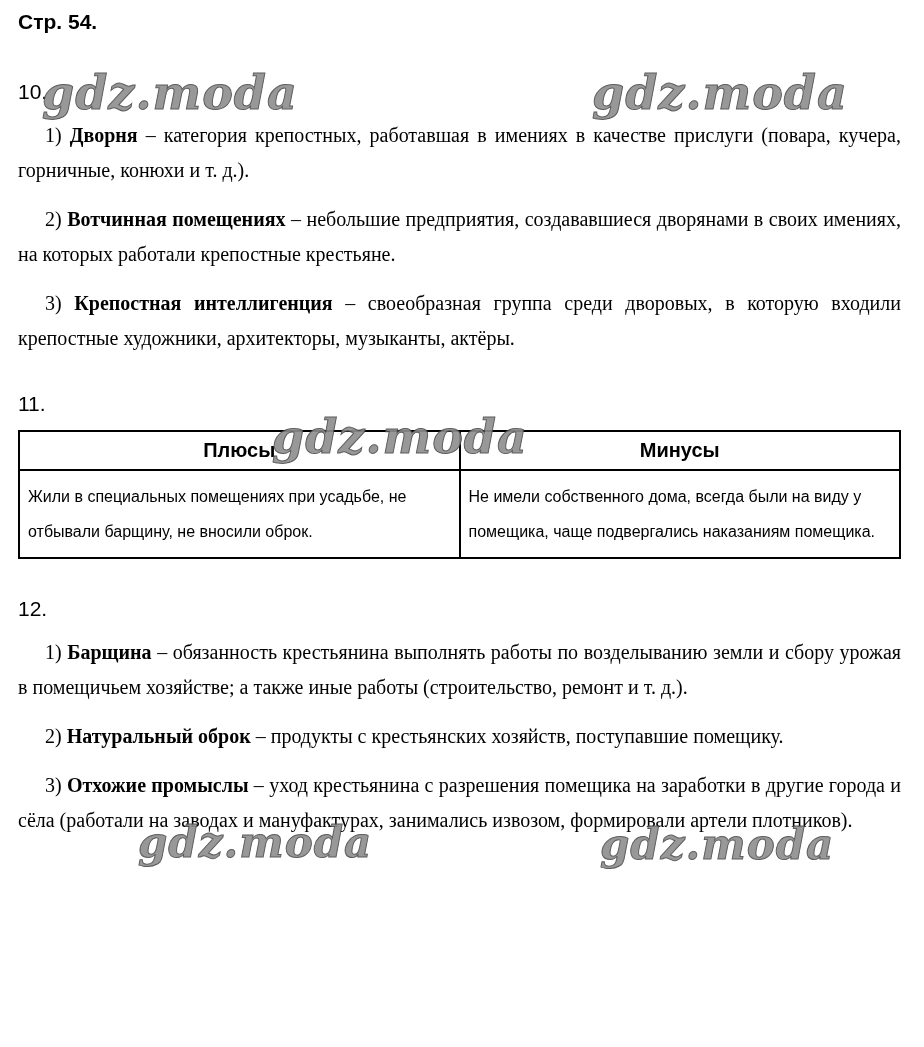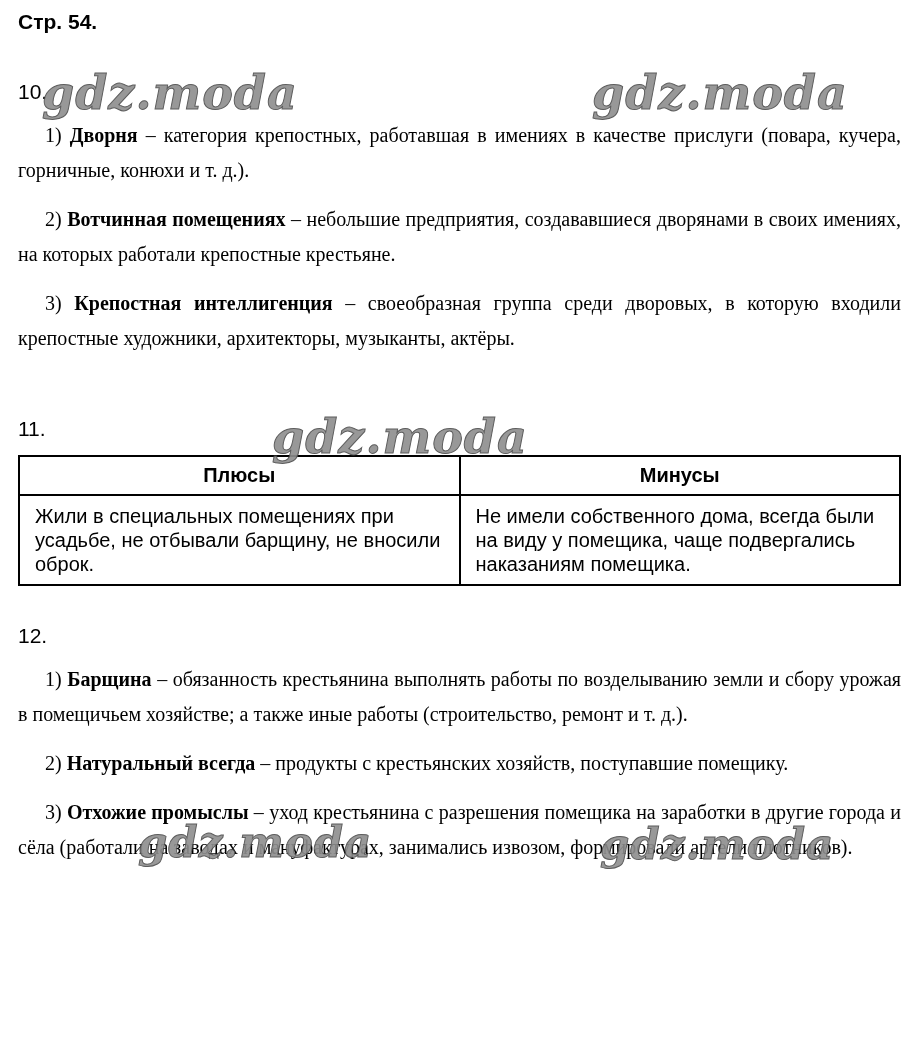--- a/index.html
+++ b/index.html
@@ -26,7 +26,7 @@
     font-weight: normal;
   }
   .sec-10-num { margin-top: 46px; }
-  .sec-11-num { margin-top: 61px; }
+  .sec-11-num { margin-top: 36px; }
   .sec-12-num { margin-top: 38px; }
   .def {
     font-size: 20px;

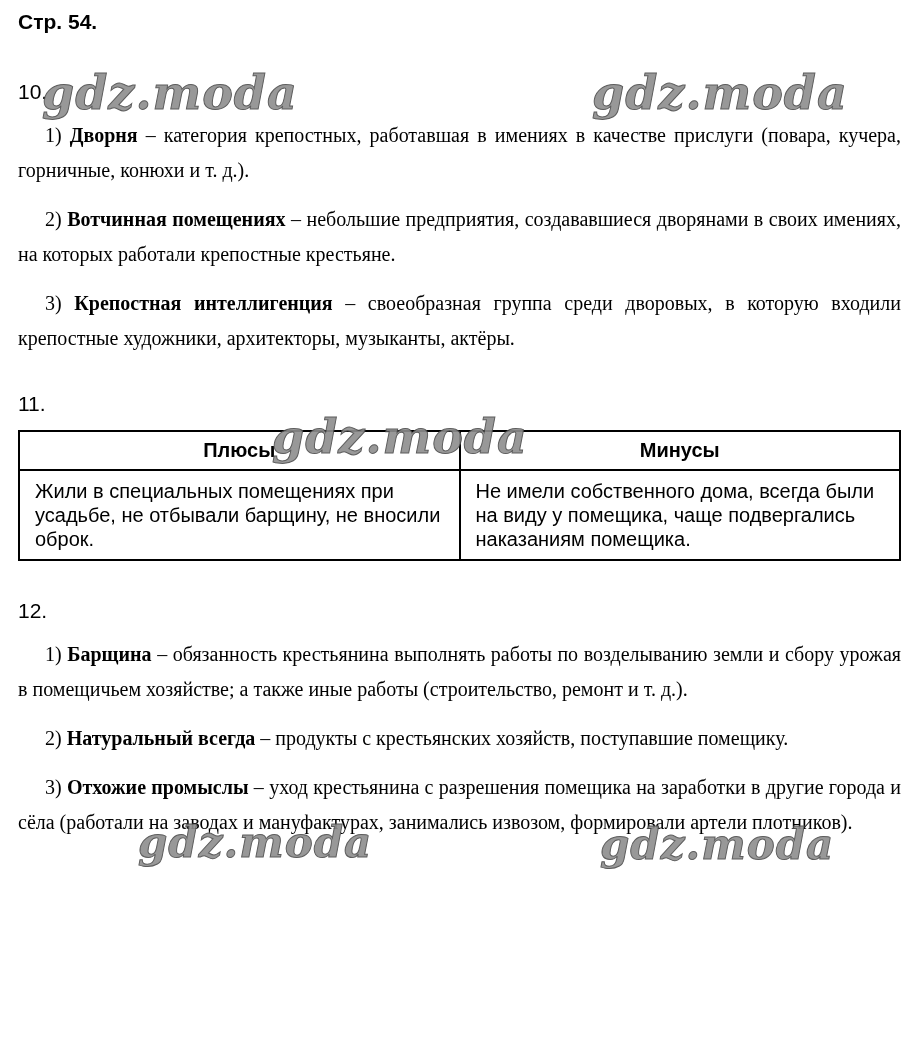--- a/index.html
+++ b/index.html
@@ -52,9 +52,9 @@
   }
   table.pm td {
     border: 2px solid #000;
-    font-size: 20px;
-    line-height: 24px;
-    padding: 8px 15px;
+    font-size: 16px;
+    line-height: 35px;
+    padding: 8px 8px;
     vertical-align: top;
     width: 50%;
   }

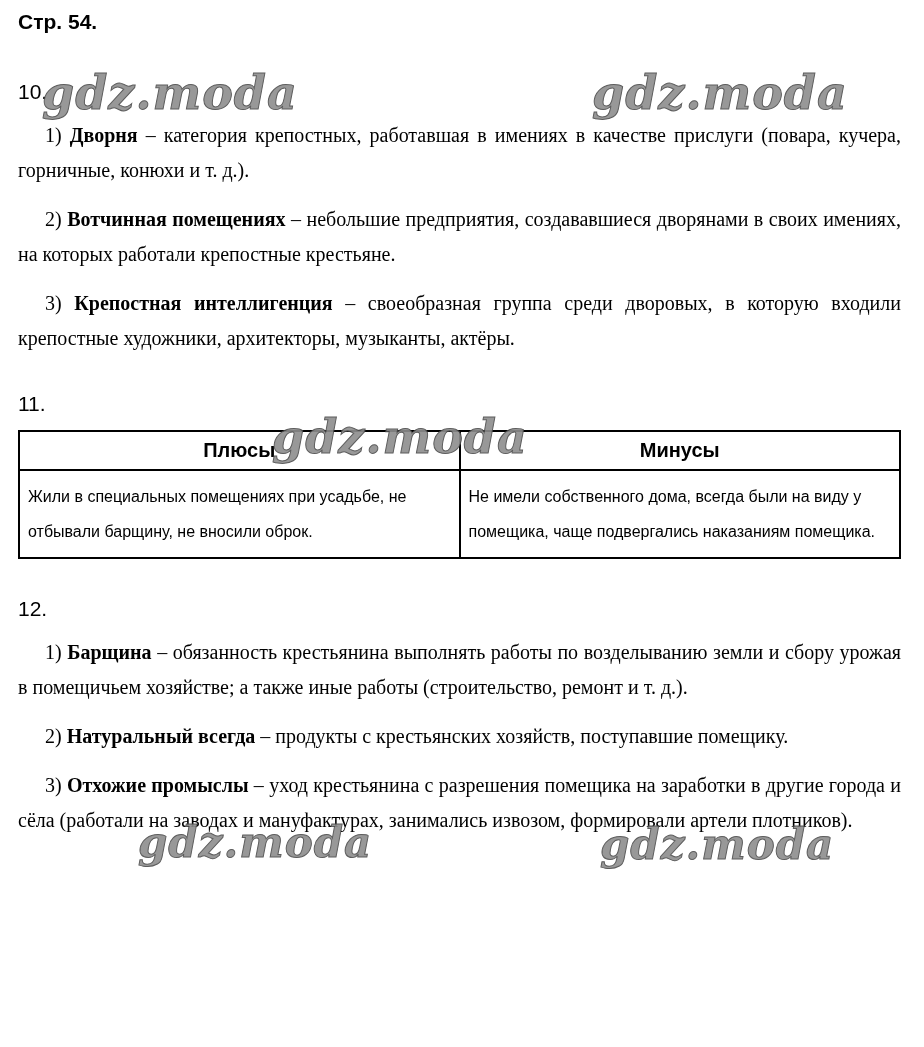--- a/index.html
+++ b/index.html
@@ -138,7 +138,7 @@
     </p>
     <p class="def">
       <span>2)</span>
-      <span class="term">Натуральный всегда</span>
+      <span class="term">Натуральный оброк</span>
       <span>– продукты с крестьянских хозяйств, поступавшие помещику.</span>
     </p>
     <p class="def">

